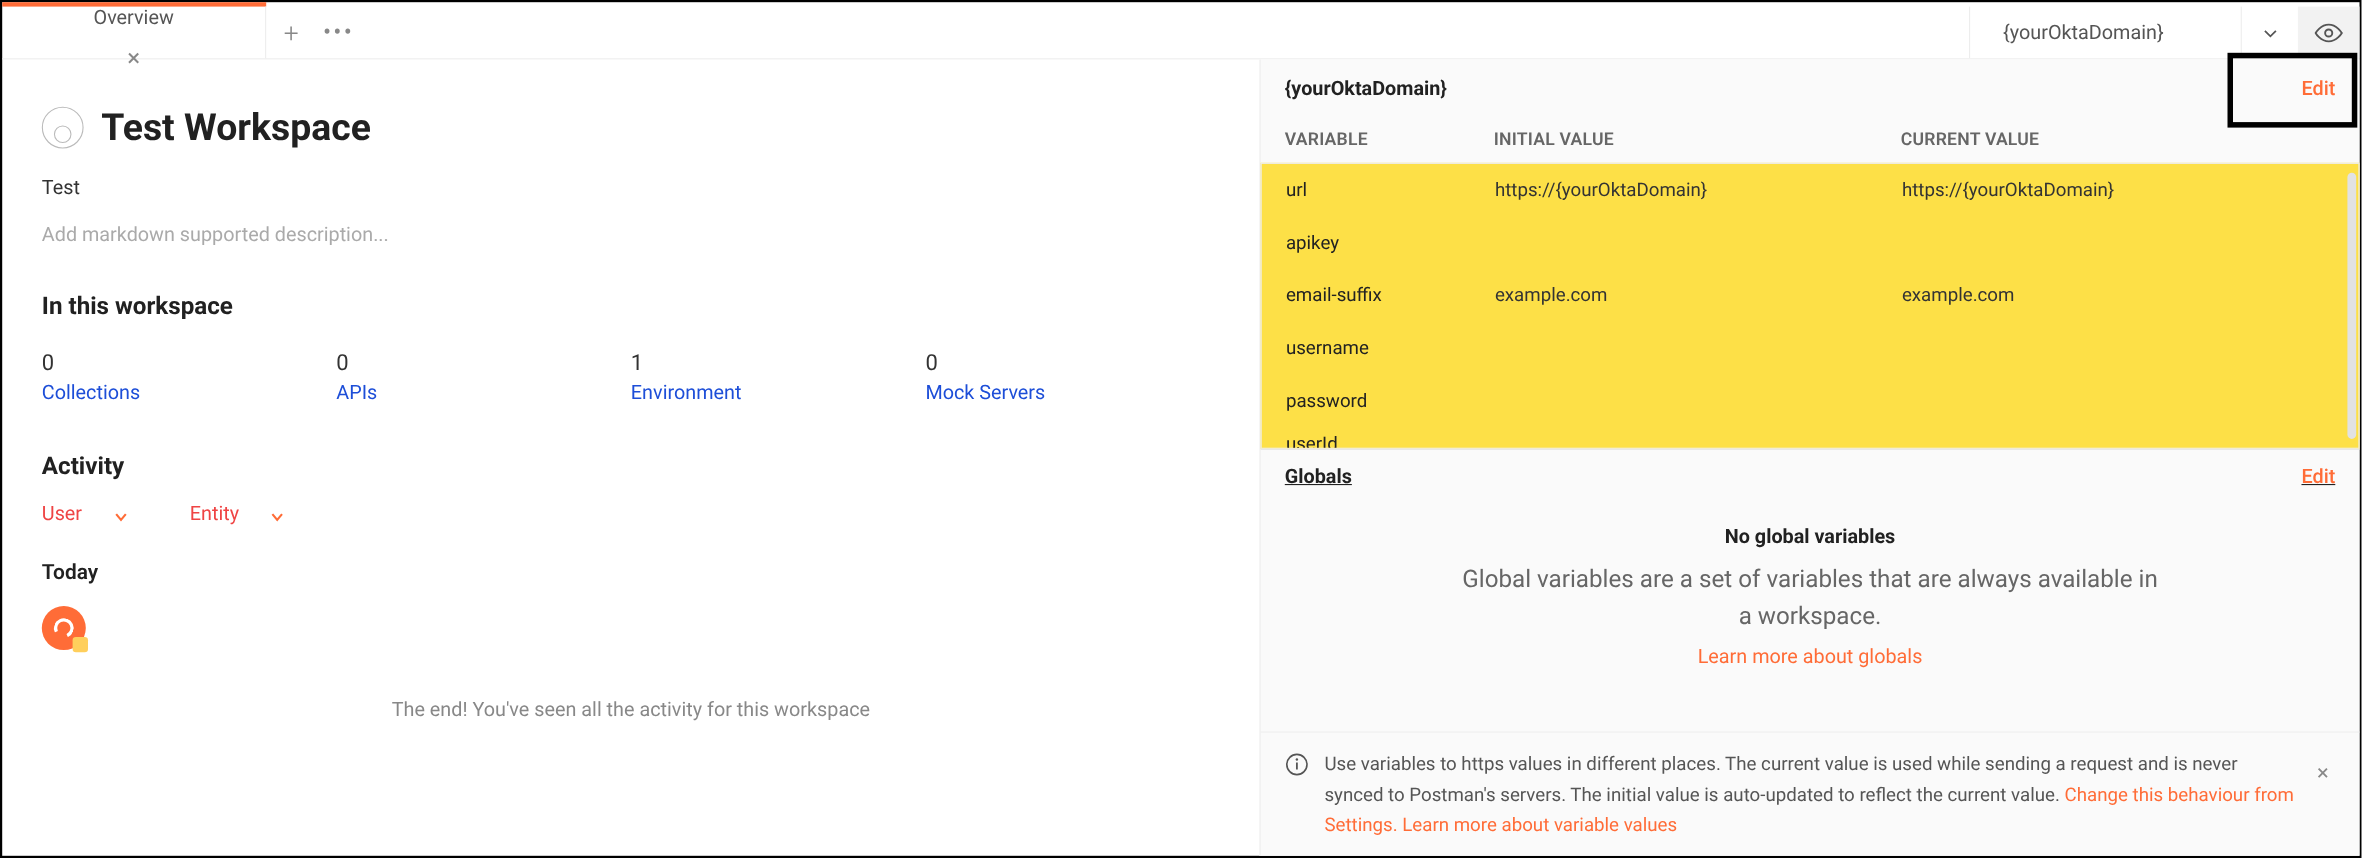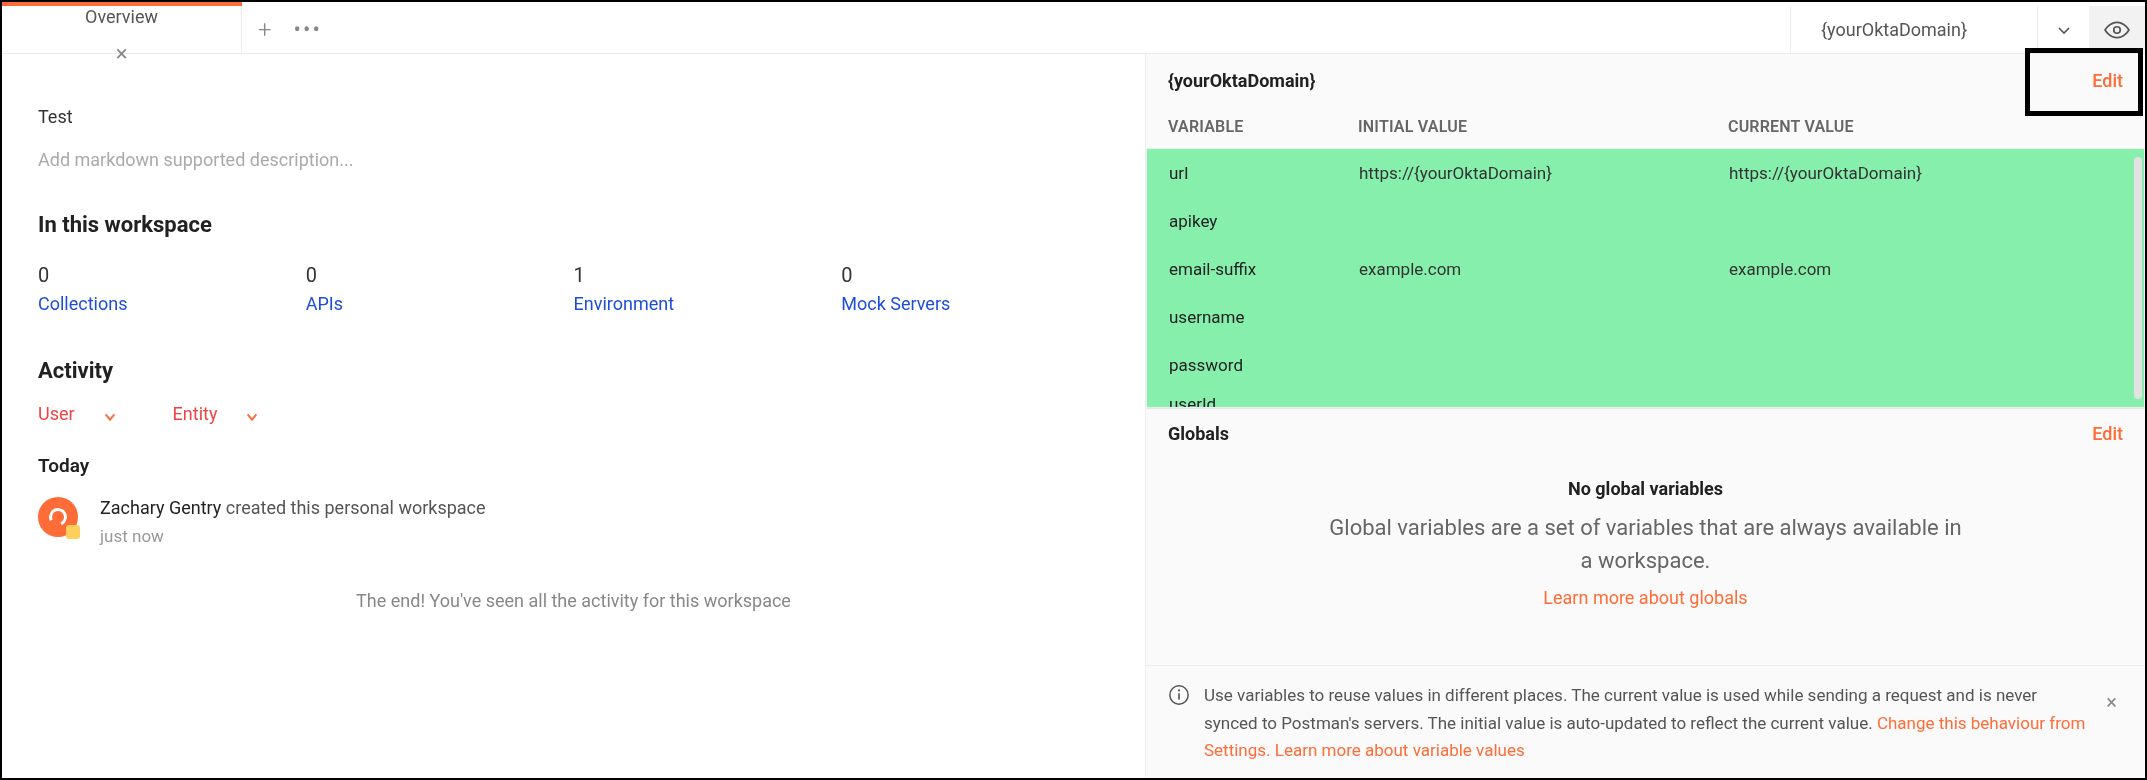--- a/index.html
+++ b/index.html
@@ -132,6 +132,10 @@
   <div class="body">
 
     <div class="left">
+      <div class="ws-header">
+        <div class="person-icon"></div>
+        <div class="ws-title">Test Workspace</div>
+      </div>
       <div class="ws-sub">Test</div>
       <div class="ws-desc">Add markdown supported description...</div>
       <div class="section-title">In this workspace</div>

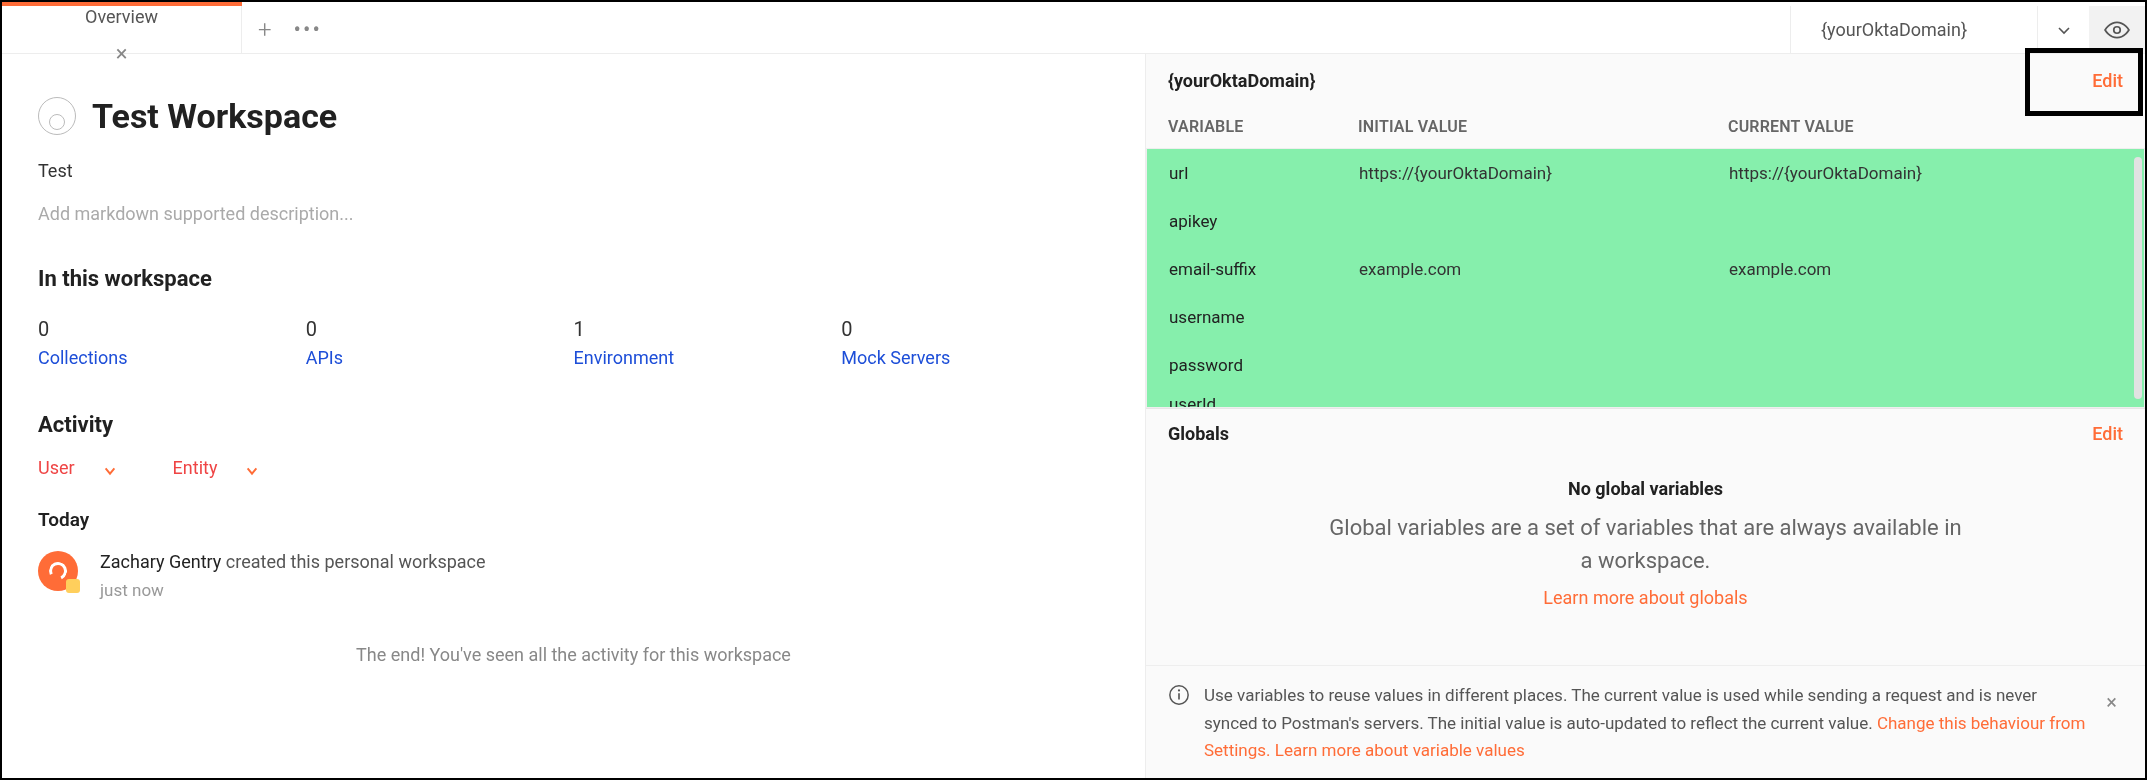--- a/index.html
+++ b/index.html
@@ -73,7 +73,7 @@
   .col-var { width:190px; }
   .col-init { width:370px; }
   .col-cur { flex:1; }
-  .var-rows { background:#86efac; border:1px solid #eee; border-top:1px solid #eee; margin:12px -22px 0 -22px; padding:0 22px; max-height:260px; overflow:hidden; position:relative;}
+  .var-rows { background:#fde047; border:1px solid #eee; border-top:1px solid #eee; margin:12px -22px 0 -22px; padding:0 22px; max-height:260px; overflow:hidden; position:relative;}
   .row { display:flex; align-items:center; height:48px; font-size:17px; color:#333; }
   .row .col-var { color:#222; }
   .scroll-indicator { position:absolute; right:2px; top:8px; bottom:8px; width:8px; background:#e2e2e2; border-radius:4px; }

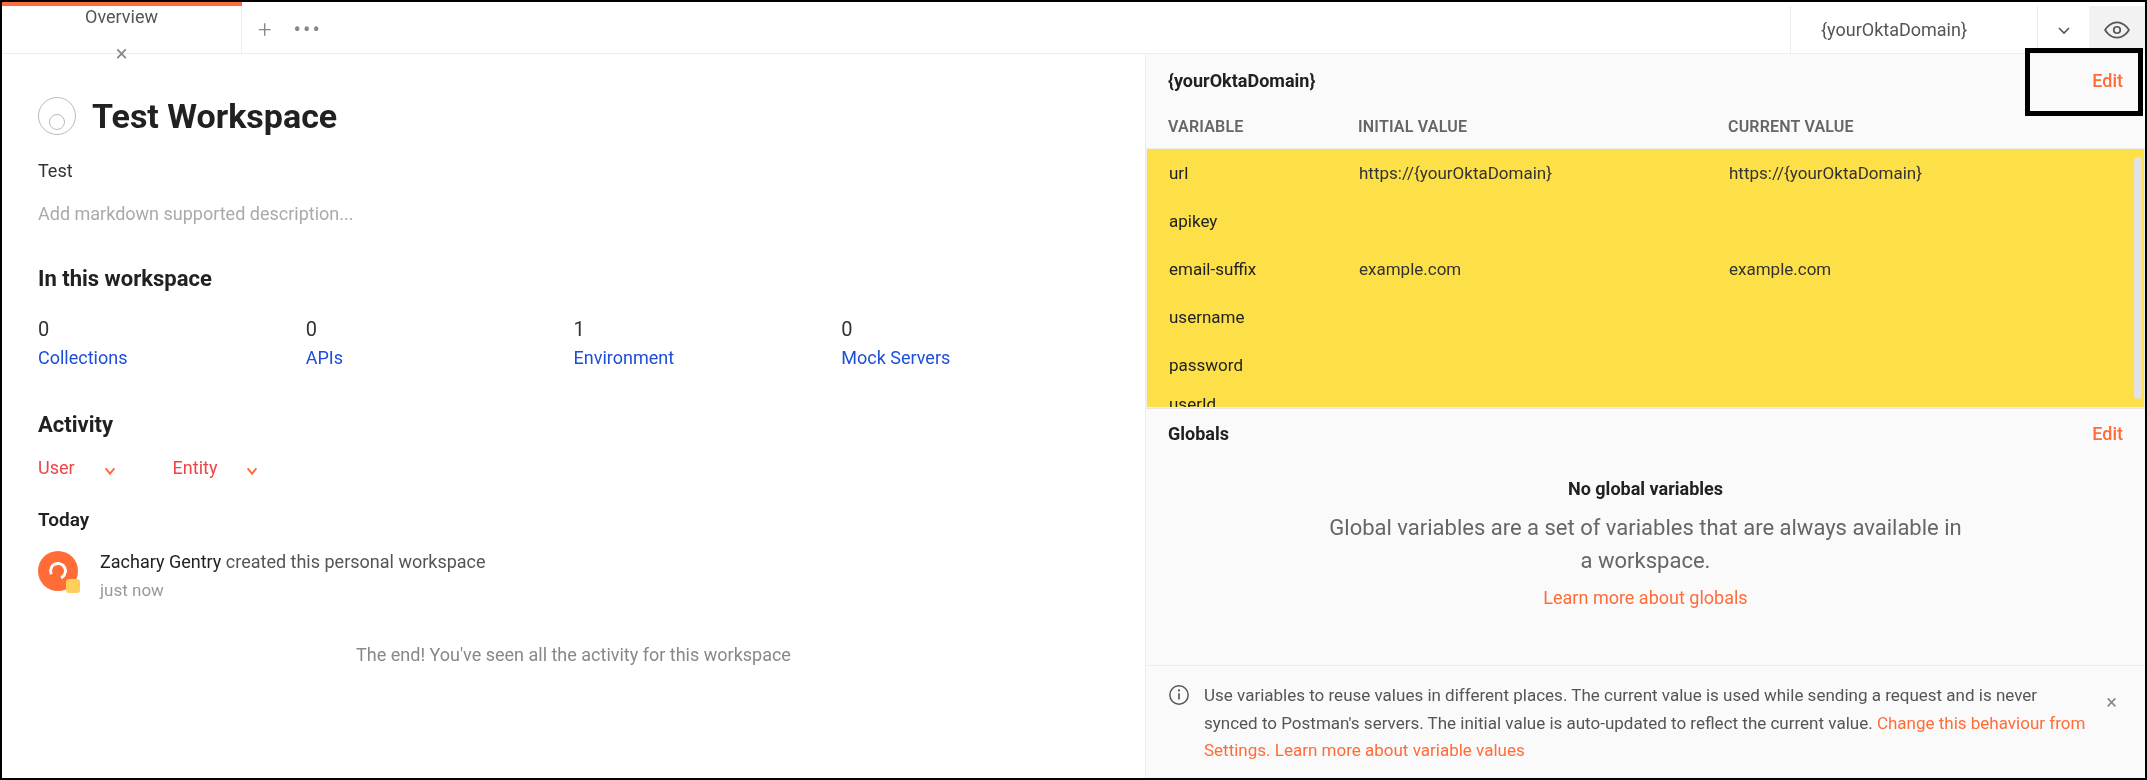--- a/index.html
+++ b/index.html
@@ -79,7 +79,7 @@
   .scroll-indicator { position:absolute; right:2px; top:8px; bottom:8px; width:8px; background:#e2e2e2; border-radius:4px; }
 
   .globals { border-top:1px solid #e6e6e6; padding:14px 22px 0 22px; display:flex; flex-direction:column; flex:1; min-height:0; }
-  .globals-header { display:flex; justify-content:space-between; }
+  .globals-header { display:flex; justify-content:space-between;text-decoration:underline; }
   .globals-title { font-weight:700; font-size:18px; }
   .globals-body { text-align:center; margin-top:34px; }
   .gb-head { font-weight:700; font-size:18px; }

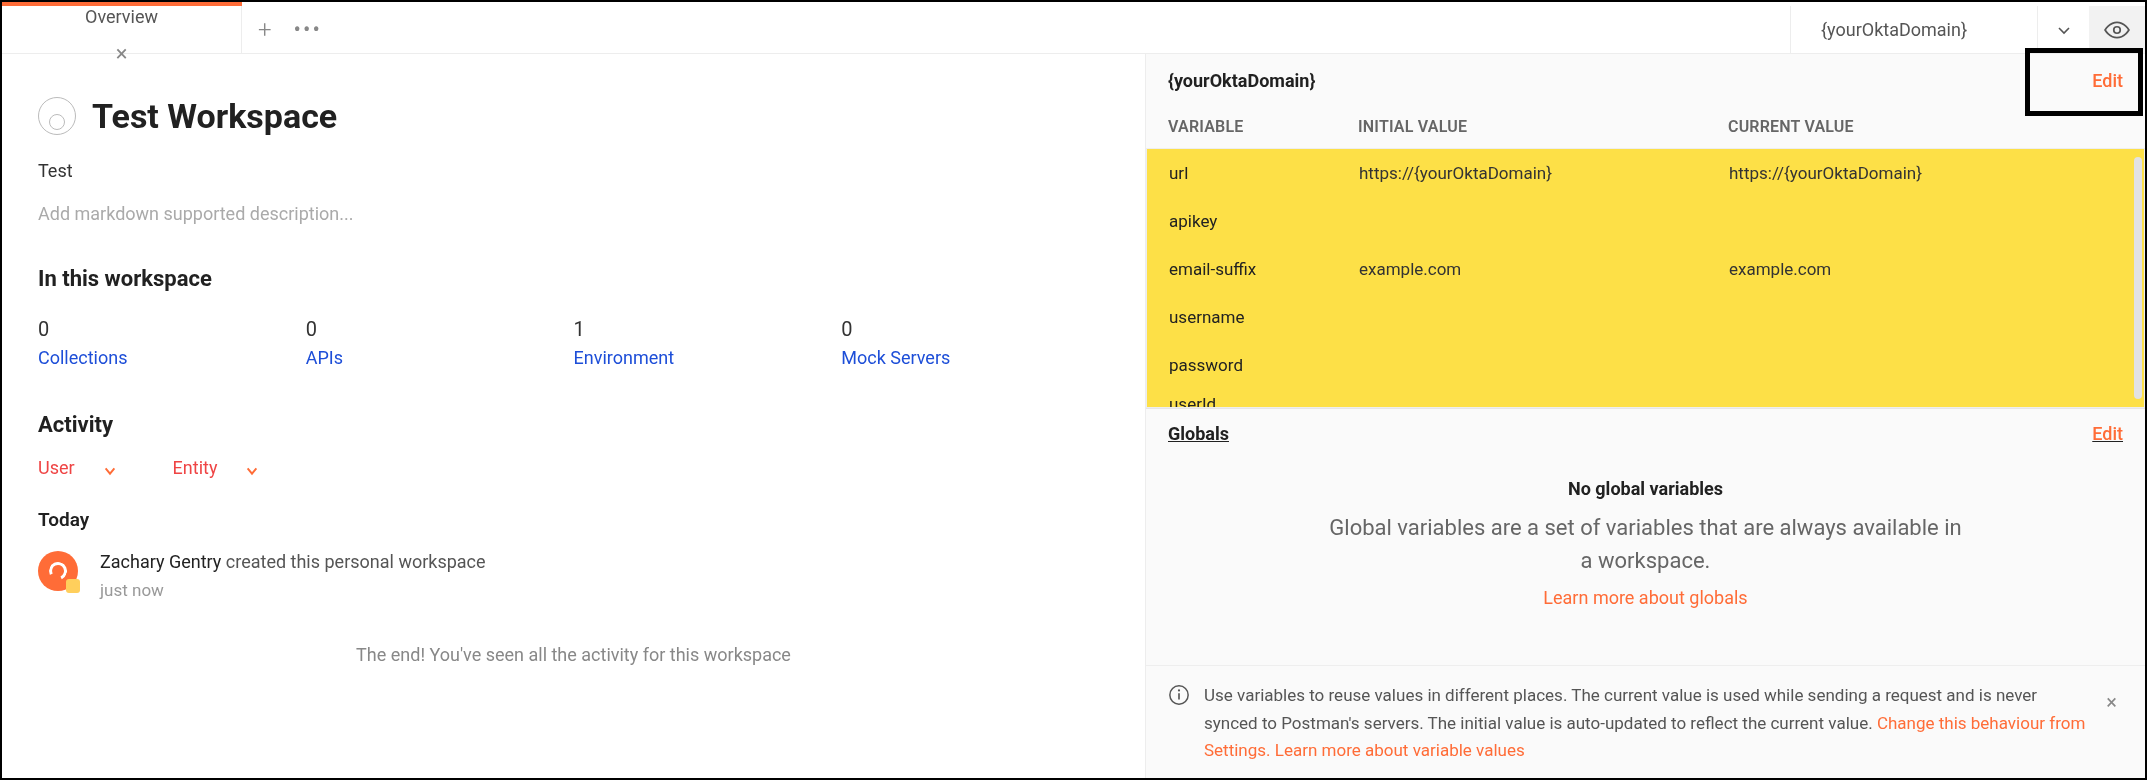--- a/index.html
+++ b/index.html
@@ -180,12 +180,6 @@
         <div class="avatar">
             <div class="avatar-inner"></div>
           </div>
-        <div>
-          <div class="activity-text">
-            <span class="name">Zachary Gentry</span><span> created this personal workspace</span>
-          </div>
-          <div class="activity-time">just now</div>
-        </div>
       </div>
       <div class="end-text">The end! You've seen all the activity for this workspace</div>
     </div>

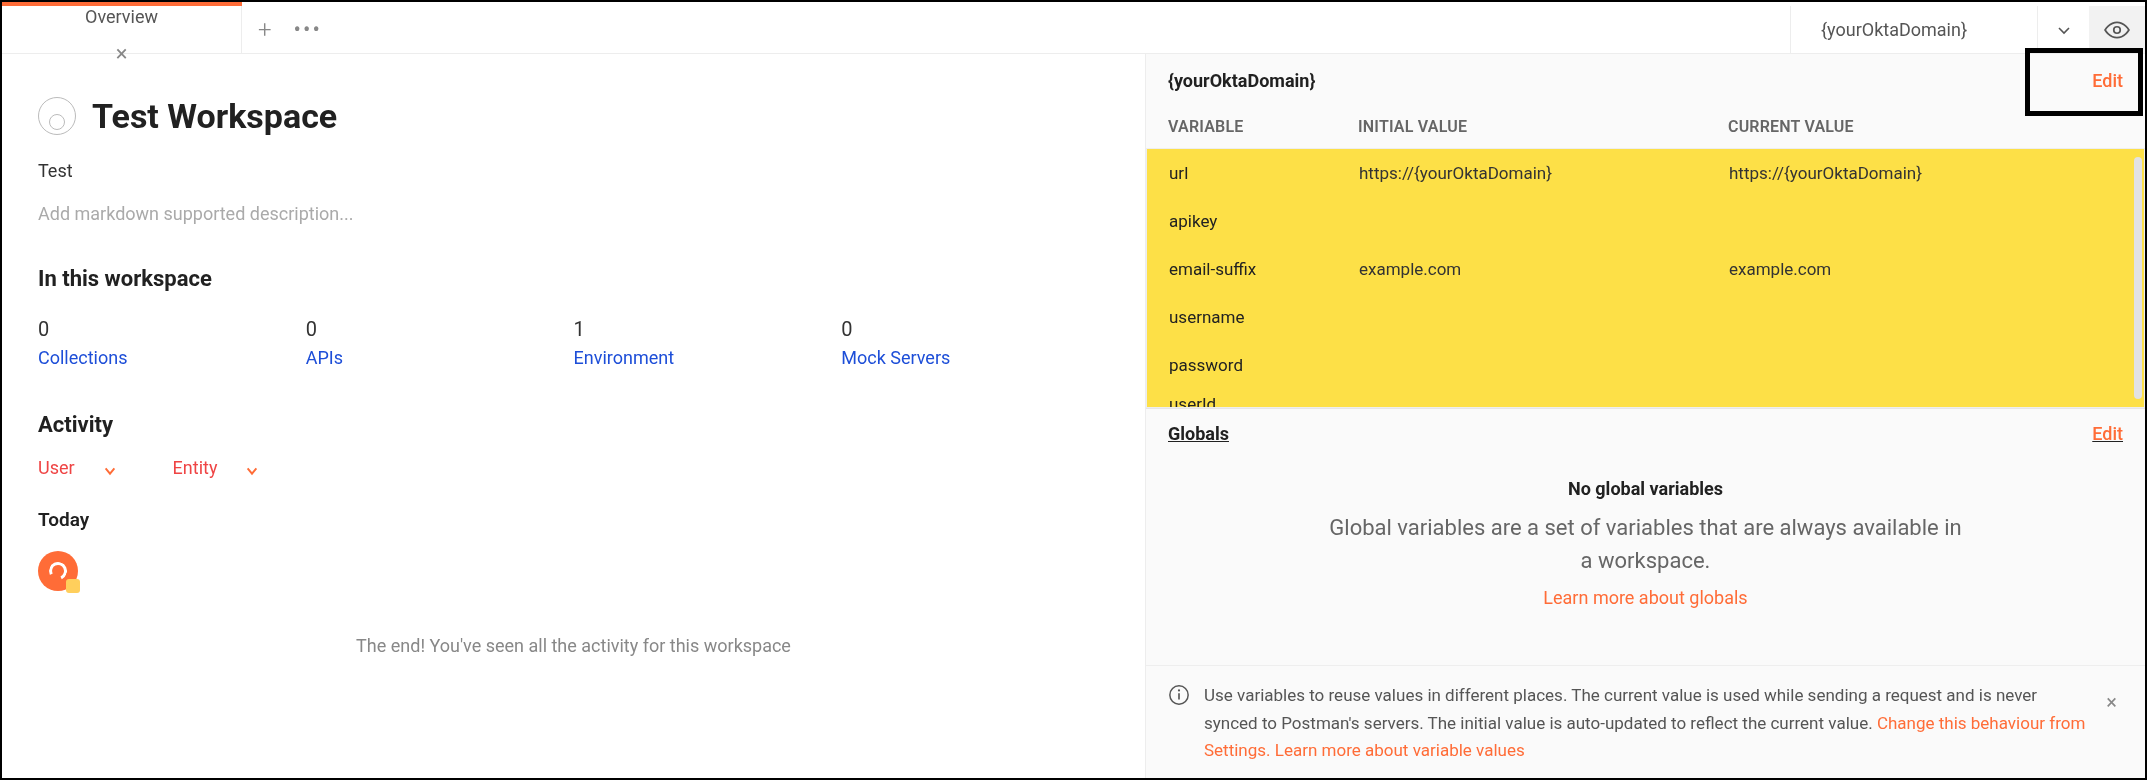--- a/index.html
+++ b/index.html
@@ -249,7 +249,7 @@
               <circle cx="12" cy="7" r="1.2" fill="#555" stroke="none"></circle>
             </svg></span>
         <div class="tip-text">
-          <span>Use variables to reuse values in different places. The current value is used while sending a request and is never synced to Postman's servers. The initial value is auto-updated to reflect the current value. </span><a>Change this behaviour from Settings.</a><a> Learn more about variable values</a>
+          <span>Use variables to https values in different places. The current value is used while sending a request and is never synced to Postman's servers. The initial value is auto-updated to reflect the current value. </span><a>Change this behaviour from Settings.</a><a> Learn more about variable values</a>
         </div>
         <span class="tip-close">×</span>
       </div>

